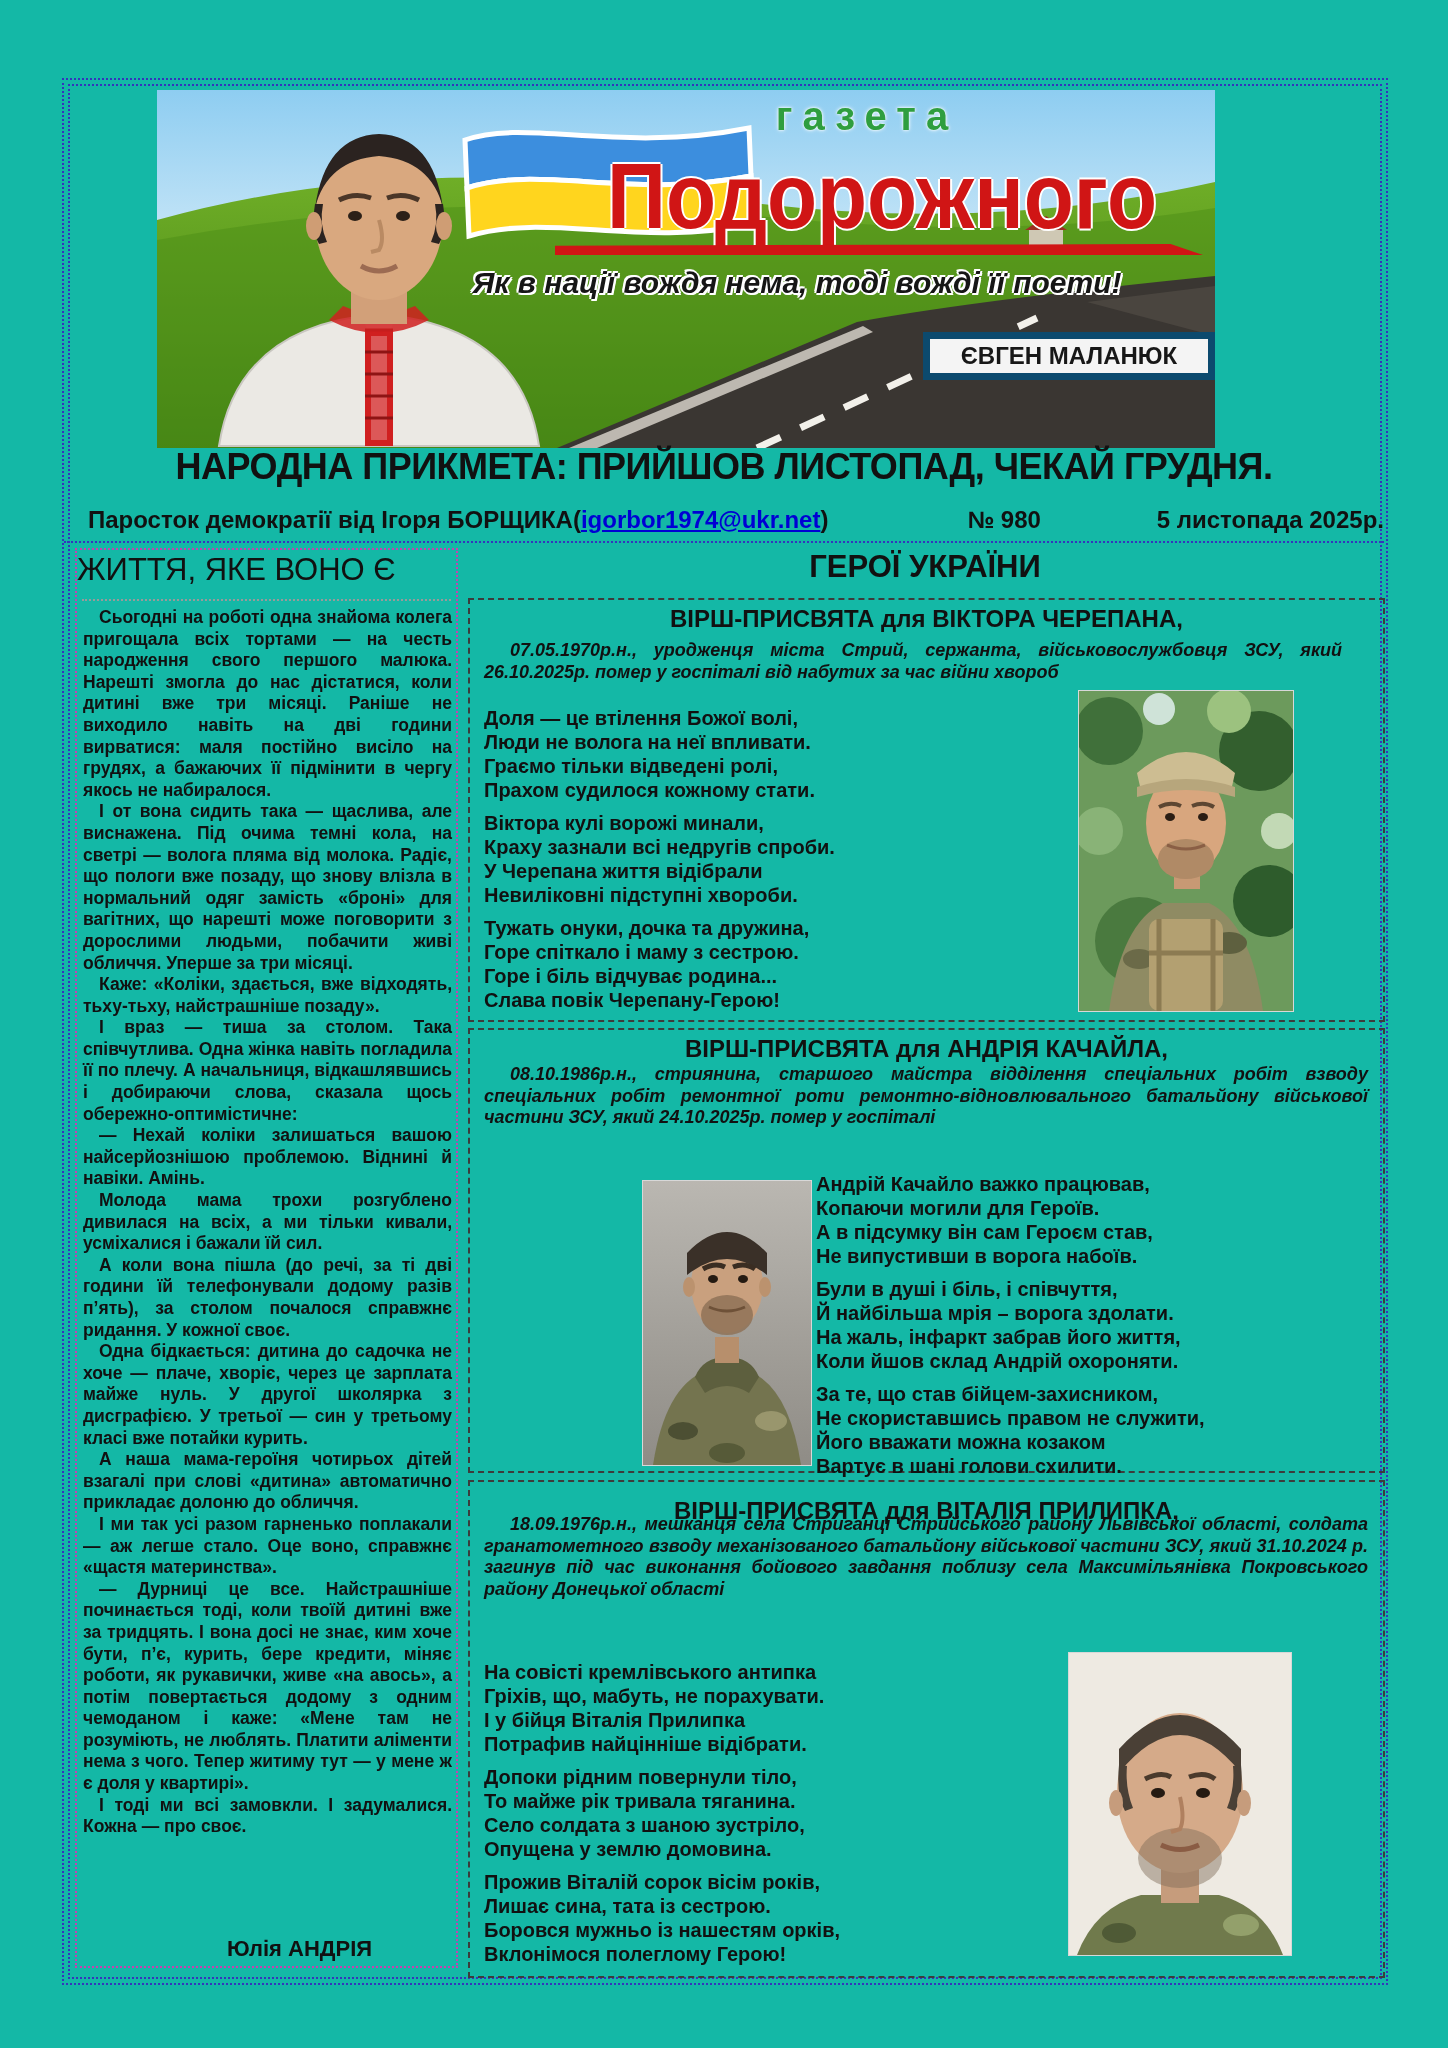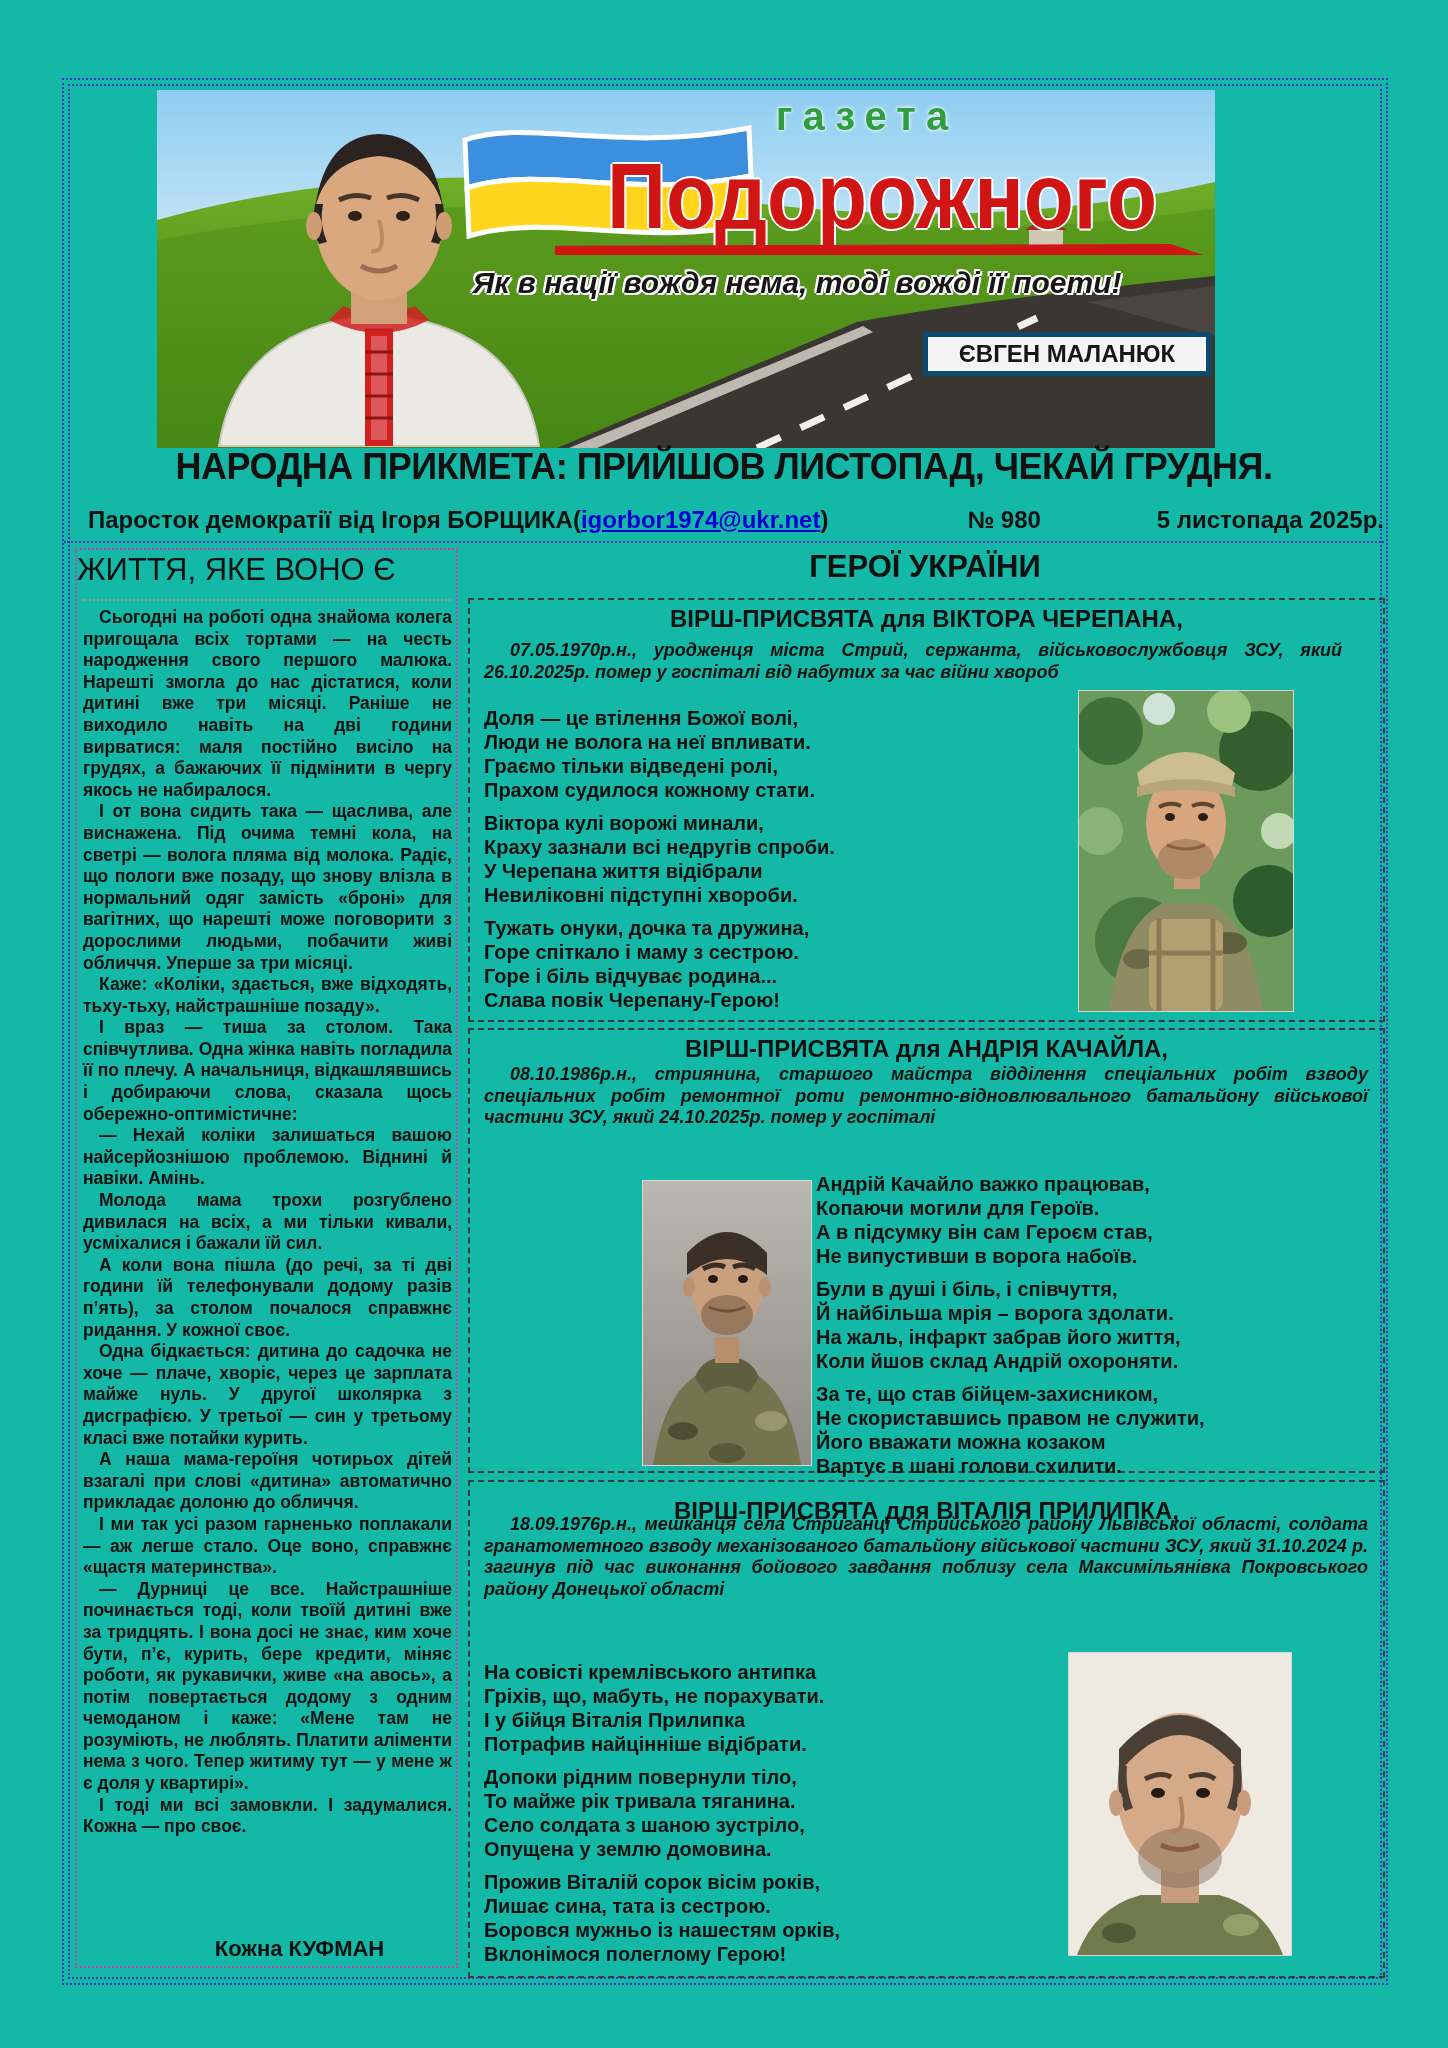--- a/index.html
+++ b/index.html
@@ -29,7 +29,7 @@
             font-size:30px;font-style:italic;font-weight:bold;color:#161616;
             text-shadow:-2px 0 0 #fff,2px 0 0 #fff,0 -2px 0 #fff,0 2px 0 #fff,2px 2px 0 #fff,-2px -2px 0 #fff;}
   .tagline-author{position:absolute;left:766px;top:242px;width:278px;height:34px;background:#f4f4f4;
-            border:5px solid #0c4a6e;text-align:center;font-size:24px;font-weight:bold;line-height:34px;color:#171717;}
+            border:7px solid #0c4a6e;text-align:center;font-size:24px;font-weight:bold;line-height:34px;color:#171717;}
   
   .headline{position:absolute;left:85px;top:446px;width:1278px;text-align:center;
             font-size:36px;font-weight:bold;letter-spacing:-0.5px;}

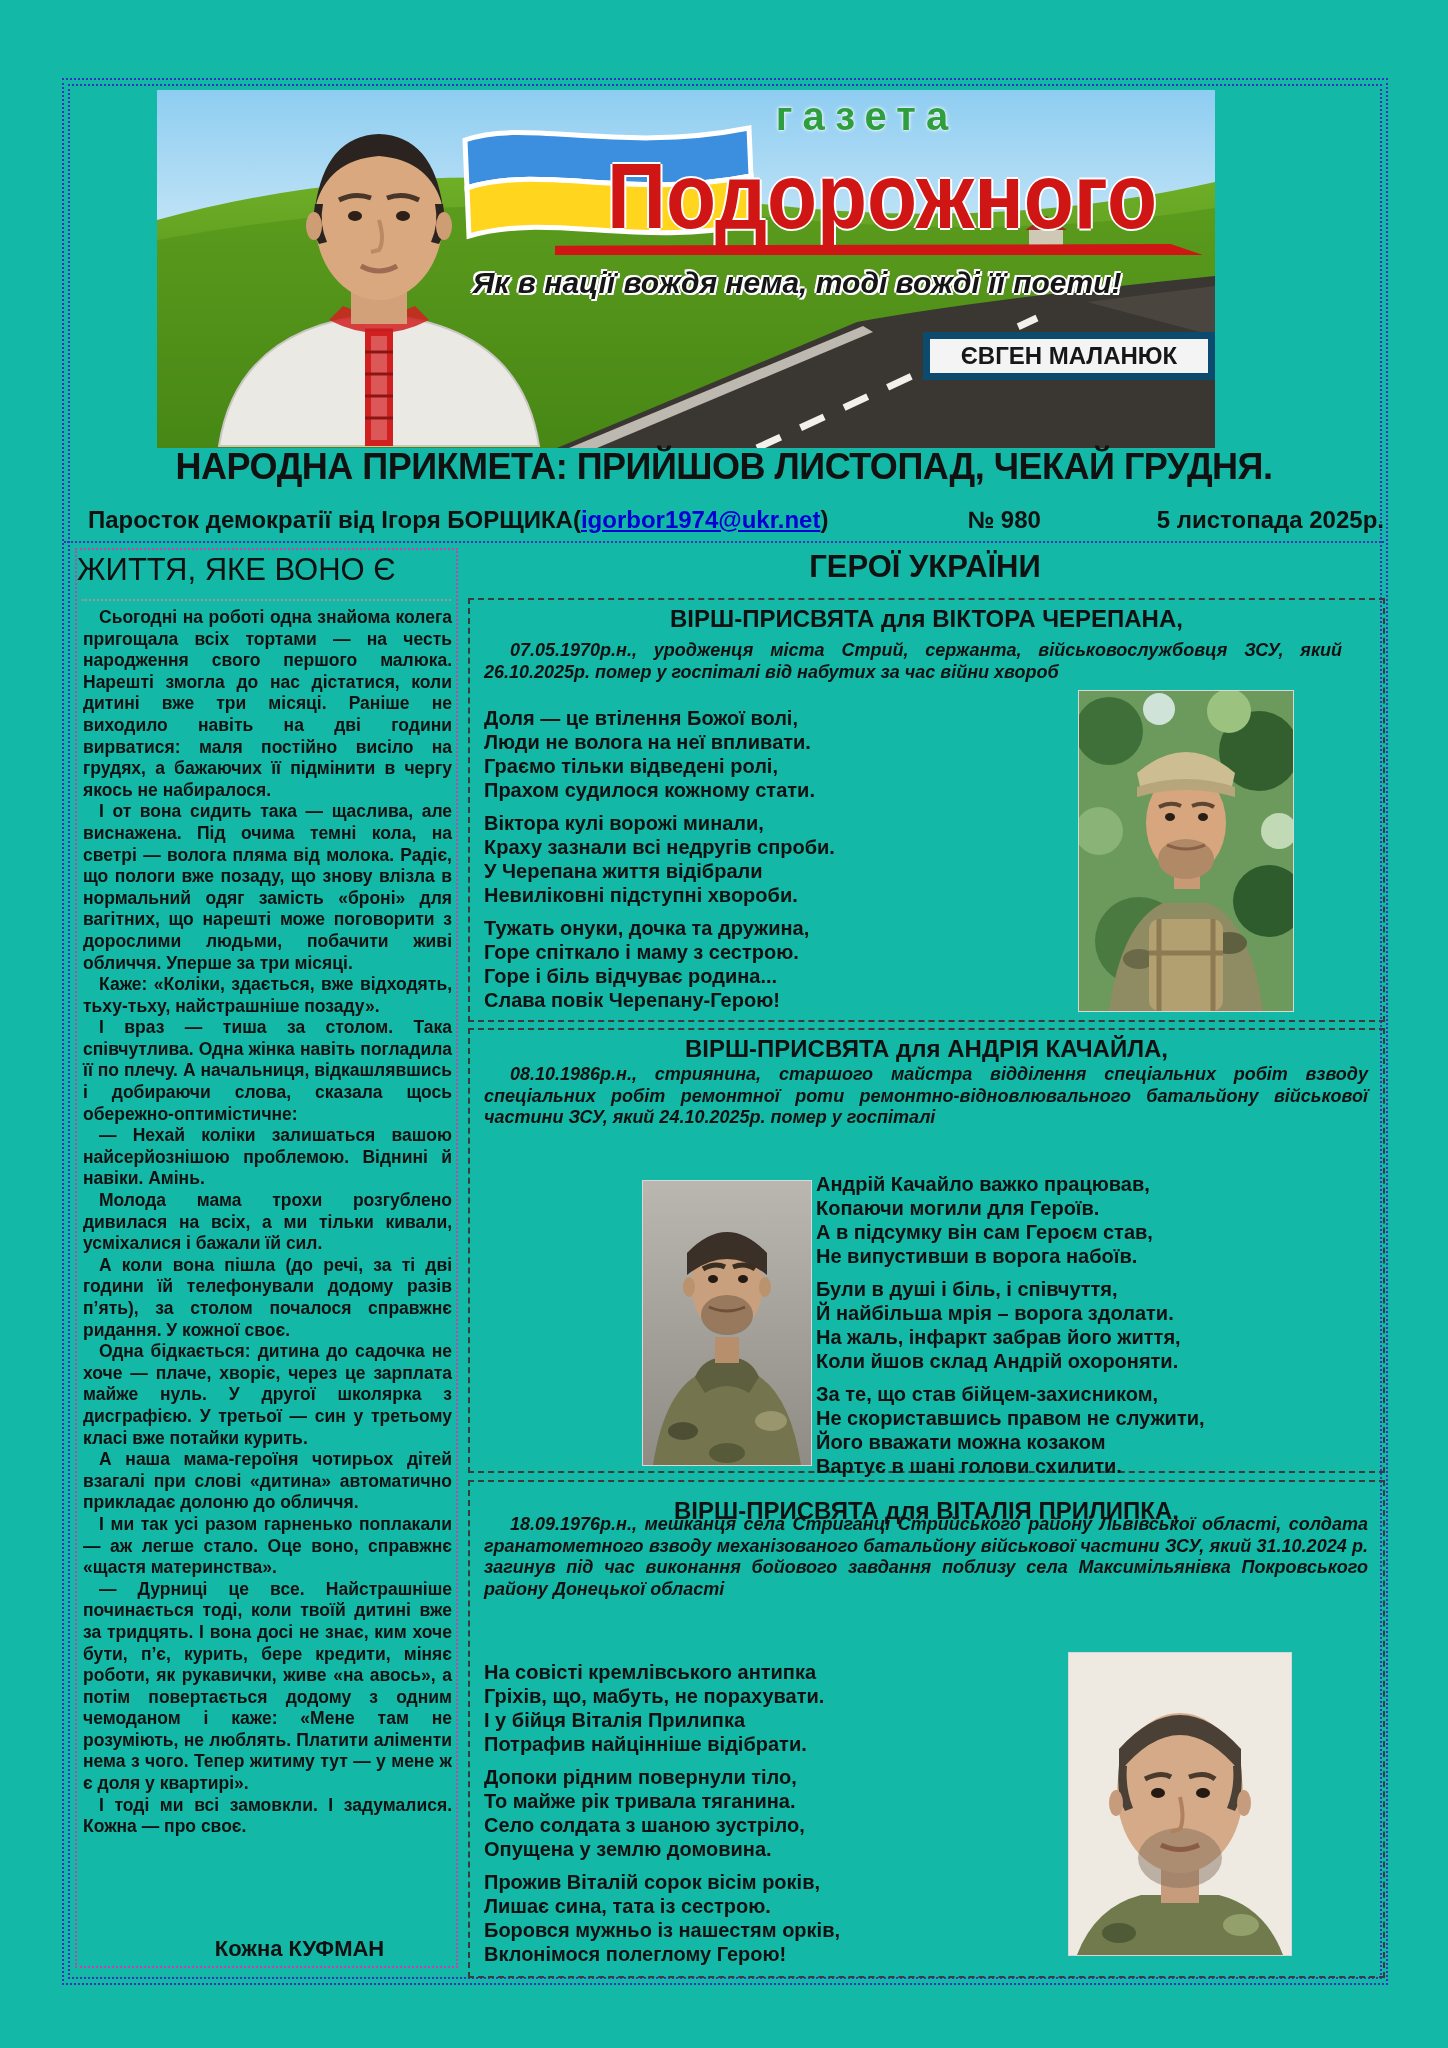--- a/index.html
+++ b/index.html
@@ -163,7 +163,7 @@
         <p>— Дурниці це все. Найстрашніше починається тоді, коли твоїй дитині вже за тридцять. І вона досі не знає, ким хоче бути, п’є, курить, бере кредити, міняє роботи, як рукавички, живе «на авось», а потім повертається додому з одним чемоданом і каже: «Мене там не розуміють, не люблять. Платити аліменти нема з чого. Тепер житиму тут — у мене ж є доля у квартирі».</p>
         <p>І тоді ми всі замовкли. І задумалися. Кожна — про своє.</p>
       </div>
-    <div class="signature">Кожна КУФМАН</div>
+    <div class="signature">Юлія АНДРІЯ</div>
   </div>
 
   <div class="heroes-title">ГЕРОЇ УКРАЇНИ</div>

